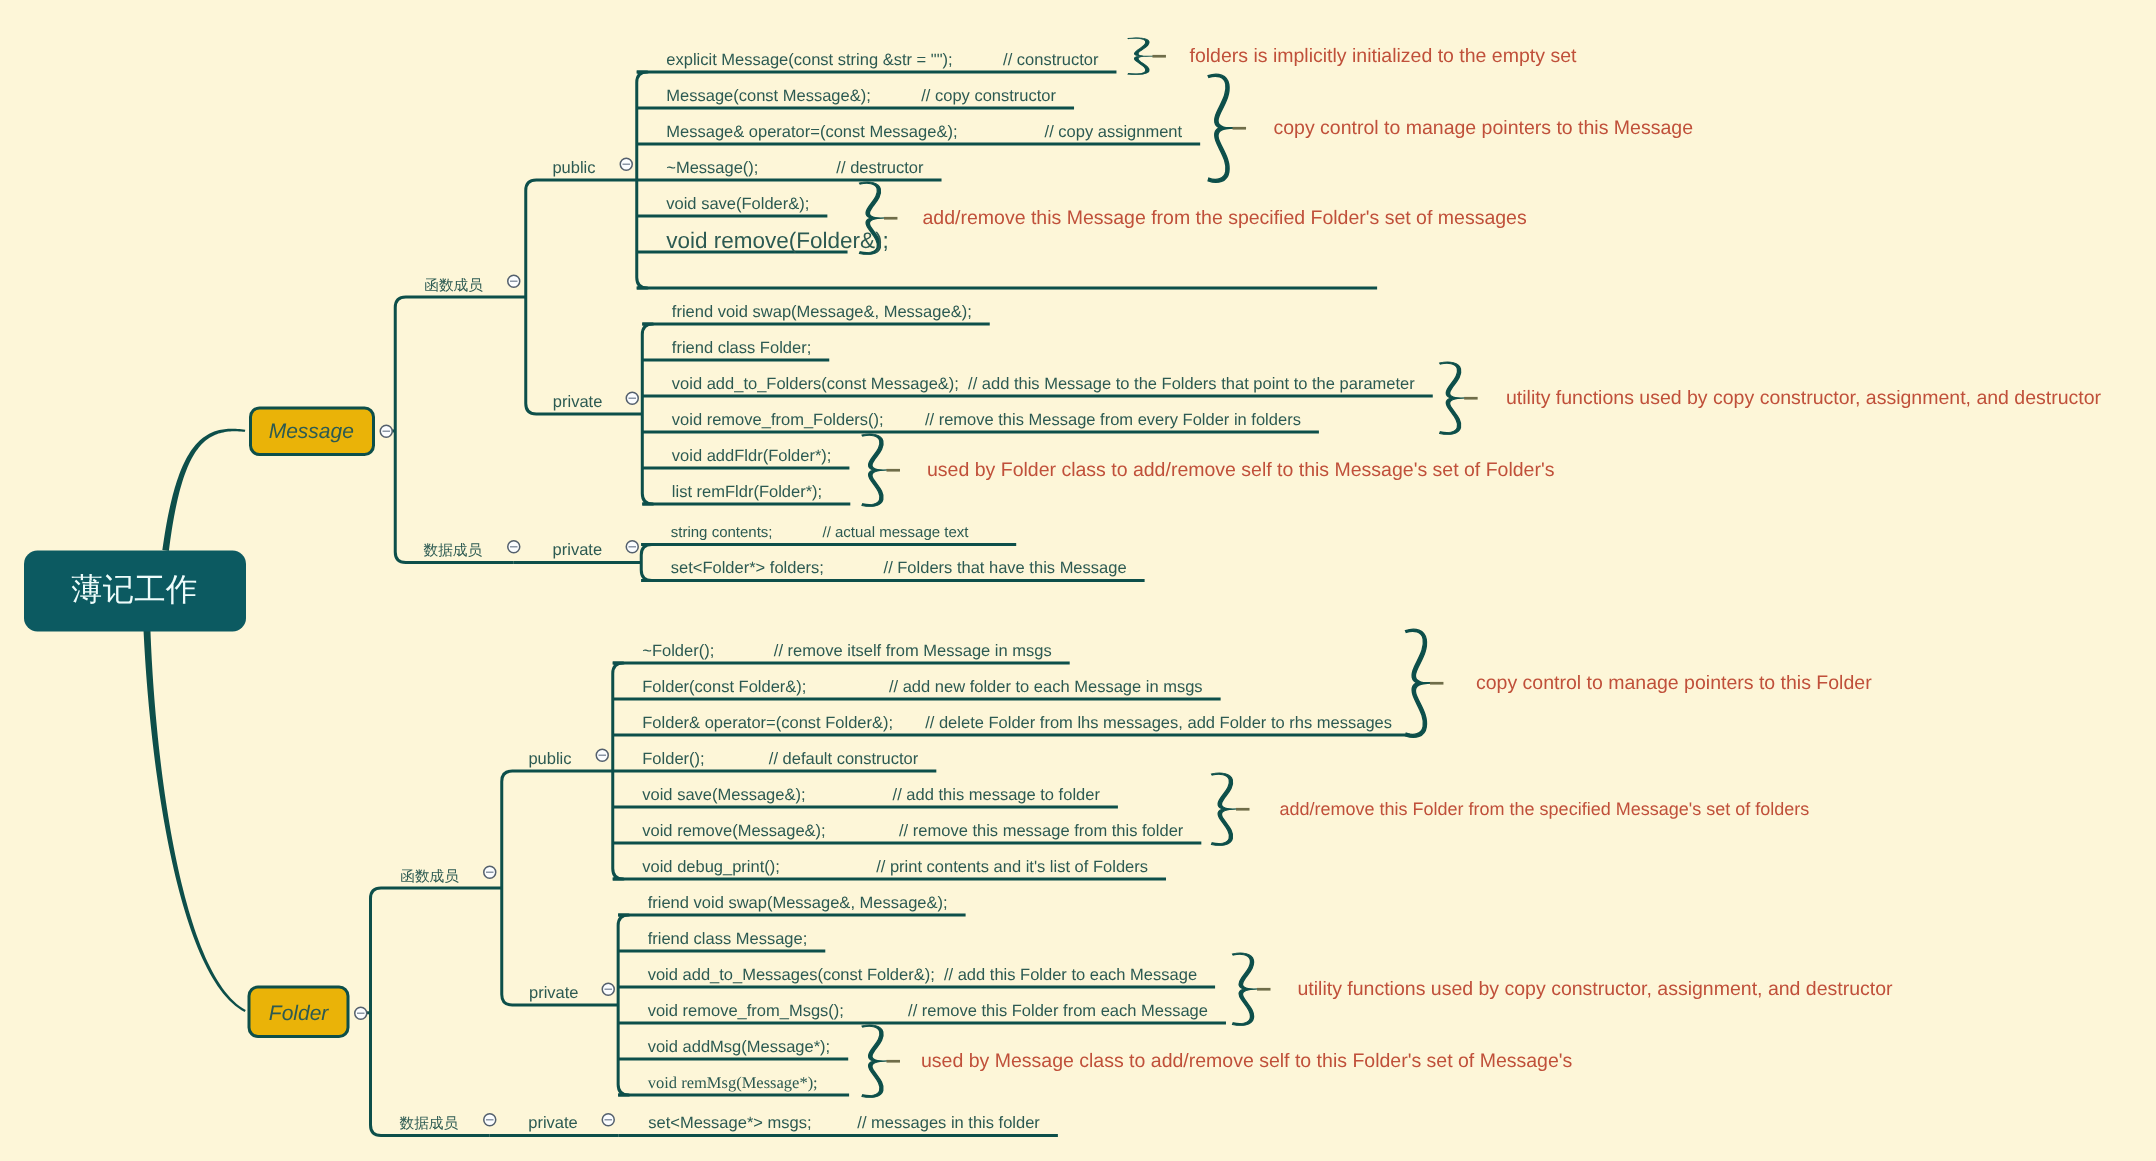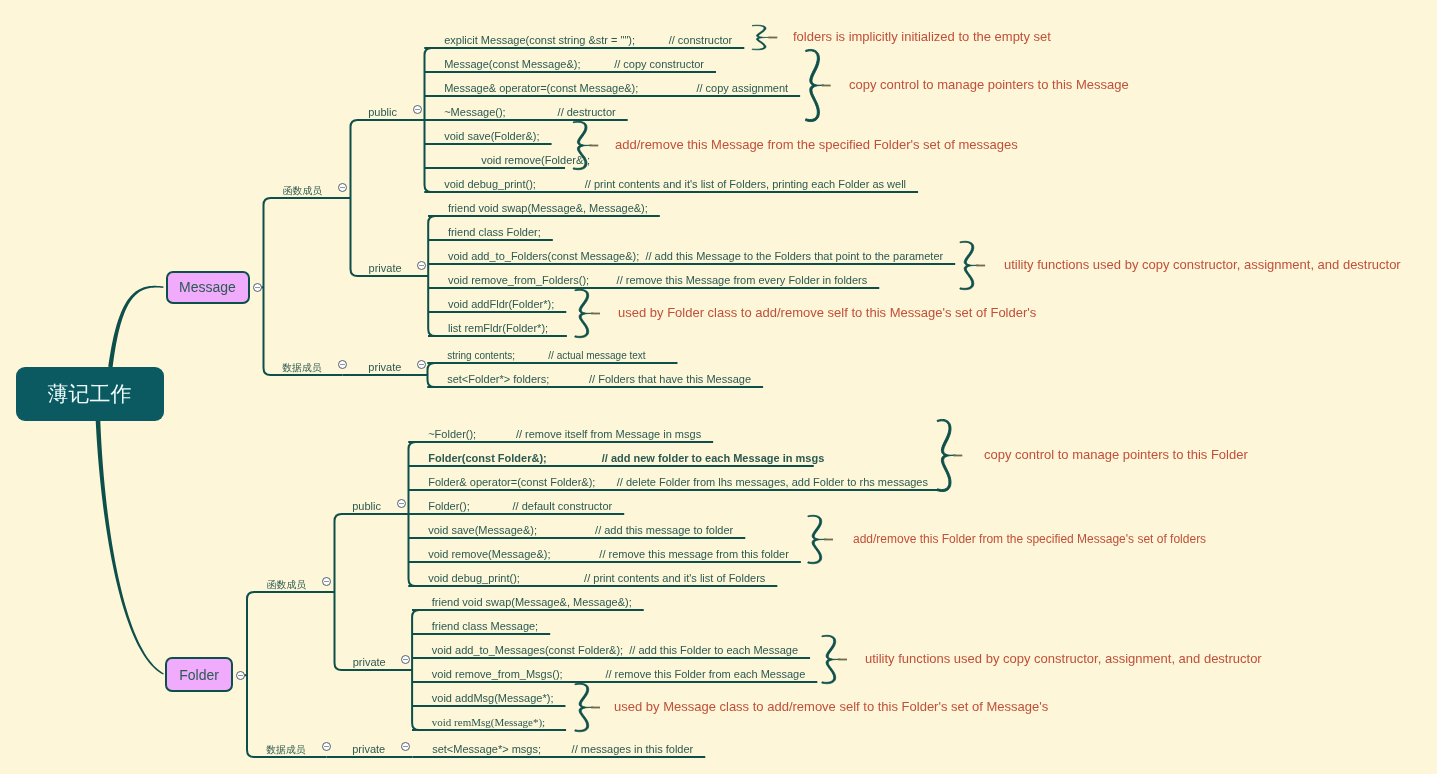--- a/index.html
+++ b/index.html
@@ -113,7 +113,7 @@
     <div class="lf" style="left: 444.2px; top: 82.5px; font-size: 11px;">Message&amp; operator=(const Message&amp;);                   // copy assignment</div>
     <div class="lf" style="left: 444.2px; top: 106.5px; font-size: 11px;">~Message();                 // destructor</div>
     <div class="lf" style="left: 444.2px; top: 130.5px; font-size: 11px;">void save(Folder&amp;);</div>
-    <div class="lf" style="left: 444.2px; top: 154.5px; font-size: 11px; margin-left: 37px;">void remove(Folder&amp;);</div>
+    <div class="lf" style="left: 444.2px; top: 154.5px; font-size: 15px;">void remove(Folder&amp;);</div>
     <div class="lf" style="left: 444.2px; top: 178.5px; font-size: 11px;">void debug_print();                // print contents and it's list of Folders, printing each Folder as well</div>
     <div class="glabel" style="left: 368.25px; top: 106.5px; font-size: 11px;">public</div>
     <div class="tgl" style="left: 413px; top: 105.2px;">

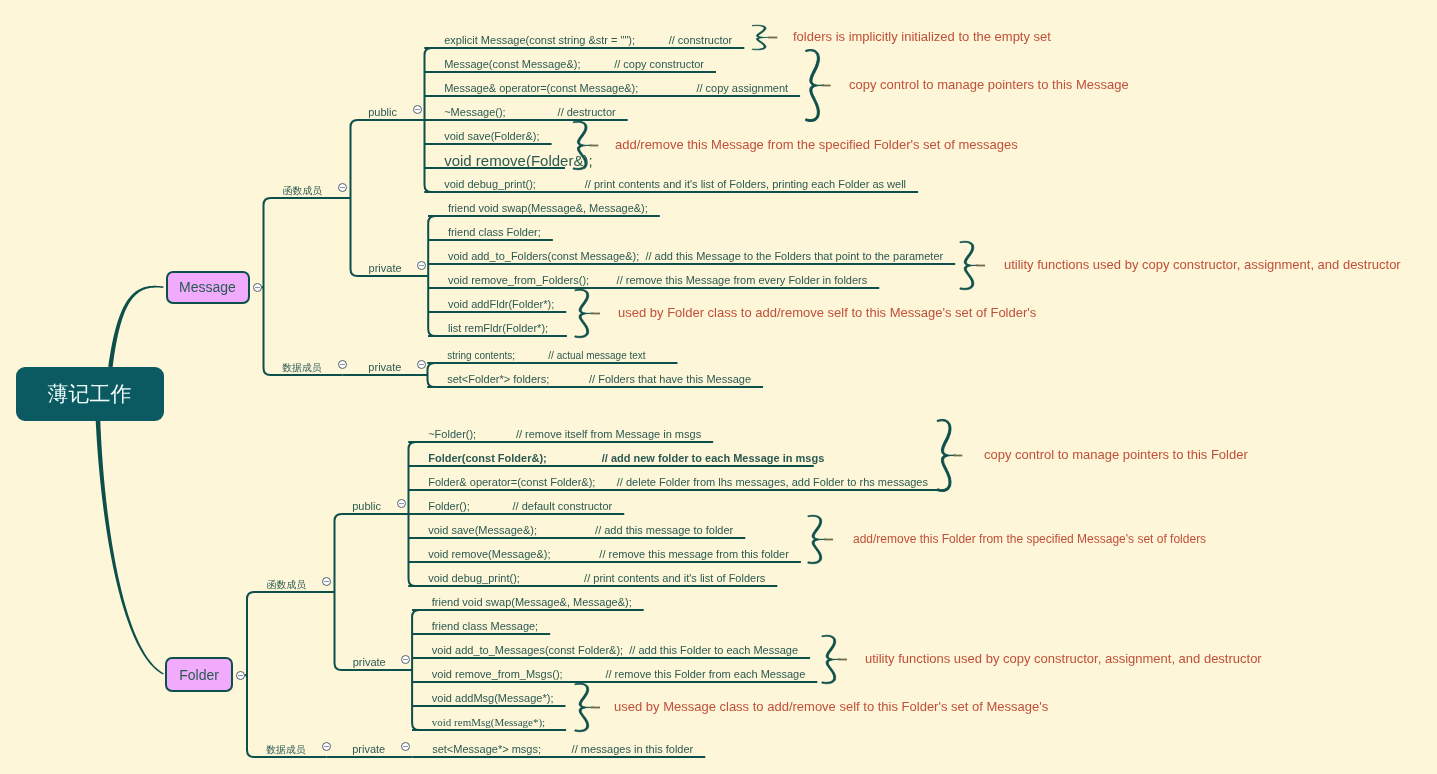--- a/index.html
+++ b/index.html
@@ -114,7 +114,6 @@
     <div class="lf" style="left: 444.2px; top: 106.5px; font-size: 11px;">~Message();                 // destructor</div>
     <div class="lf" style="left: 444.2px; top: 130.5px; font-size: 11px;">void save(Folder&amp;);</div>
     <div class="lf" style="left: 444.2px; top: 154.5px; font-size: 15px;">void remove(Folder&amp;);</div>
-    <div class="lf" style="left: 444.2px; top: 178.5px; font-size: 11px;">void debug_print();                // print contents and it's list of Folders, printing each Folder as well</div>
     <div class="glabel" style="left: 368.25px; top: 106.5px; font-size: 11px;">public</div>
     <div class="tgl" style="left: 413px; top: 105.2px;">
       <i></i>

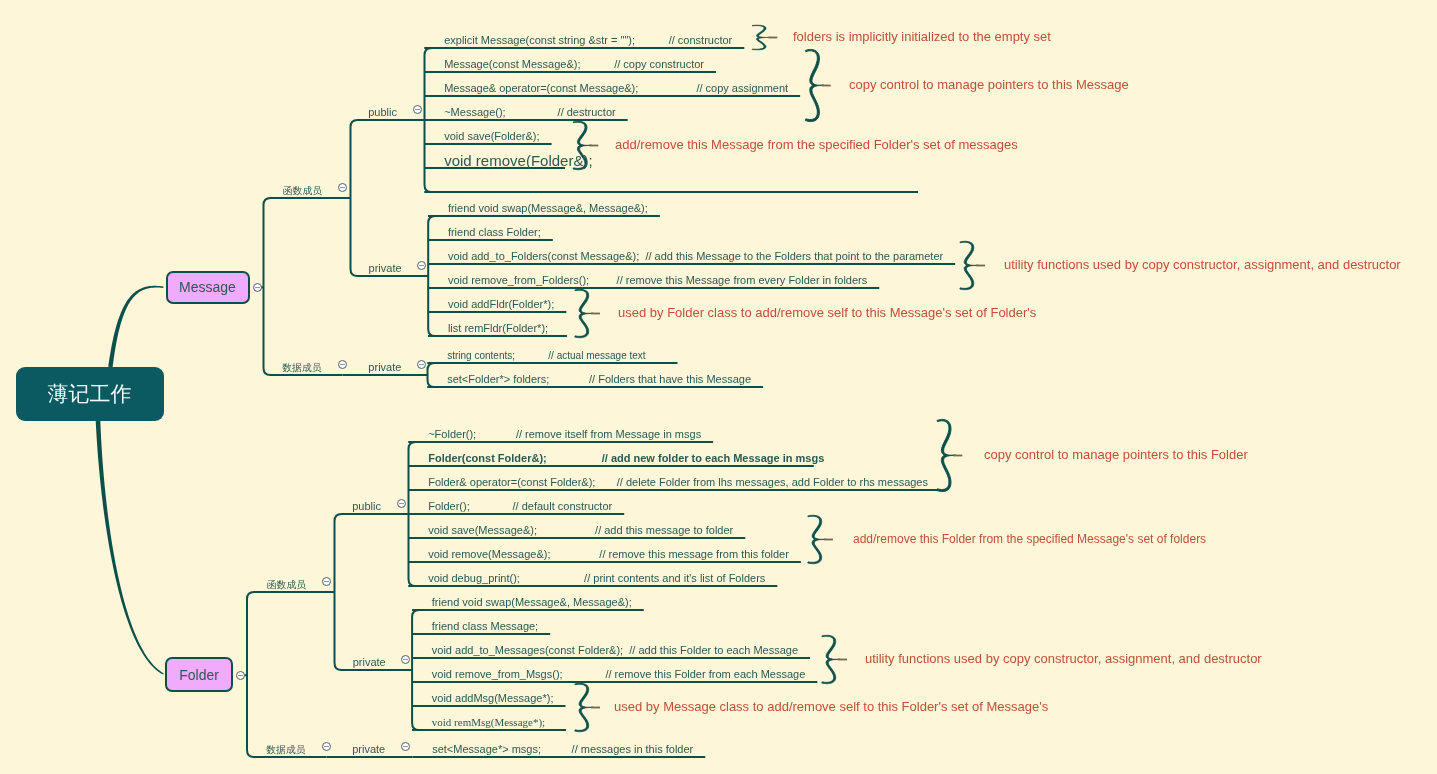--- a/index.html
+++ b/index.html
@@ -11,9 +11,9 @@
   .lf{position:absolute;white-space:pre;color:#2c5a52;font-size:11px;line-height:11px;}
   .note{position:absolute;white-space:pre;color:#c0503a;font-size:13px;line-height:16px;}
   .glabel{position:absolute;white-space:pre;color:#2c5a52;font-size:11px;line-height:11px;}
-  .branch{position:absolute;background:#f0abfc;border:2px solid #0d4f4a;border-radius:7px;
+  .branch{position:absolute;background:#eab308;border:2px solid #0d4f4a;border-radius:7px;
           color:#2c5a52;font-size:14px;line-height:14px;display:flex;align-items:center;
-          justify-content:center;box-sizing:border-box;}
+          justify-content:center;box-sizing:border-box;font-style:italic;}
   .root{position:absolute;background:#0c5a61;border-radius:9px;color:#eefcfb;
         font-size:22px;line-height:22px;display:flex;align-items:center;justify-content:center;
         box-sizing:border-box;}

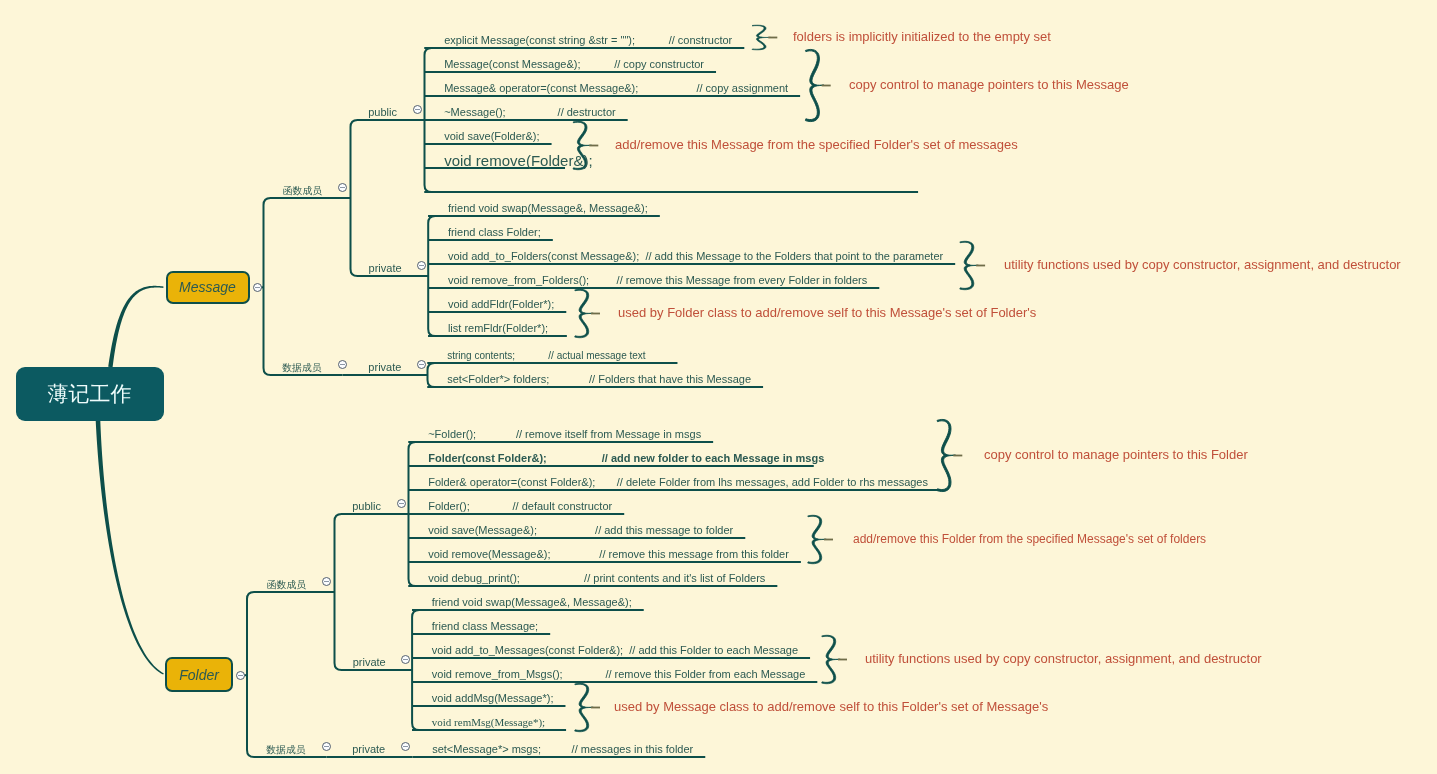--- a/index.html
+++ b/index.html
@@ -147,7 +147,7 @@
       <i></i>
     </div>
     <div class="lf" style="left: 428.2px; top: 428.5px; font-size: 11px;">~Folder();             // remove itself from Message in msgs</div>
-    <div class="lf" style="left: 428.2px; top: 452.5px; font-size: 11px; font-weight: bold;">Folder(const Folder&amp;);                  // add new folder to each Message in msgs</div>
+    <div class="lf" style="left: 428.2px; top: 452.5px; font-size: 11px;">Folder(const Folder&amp;);                  // add new folder to each Message in msgs</div>
     <div class="lf" style="left: 428.2px; top: 476.5px; font-size: 11px;">Folder&amp; operator=(const Folder&amp;);       // delete Folder from lhs messages, add Folder to rhs messages</div>
     <div class="lf" style="left: 428.2px; top: 500.5px; font-size: 11px;">Folder();              // default constructor</div>
     <div class="lf" style="left: 428.2px; top: 524.5px; font-size: 11px;">void save(Message&amp;);                   // add this message to folder</div>

